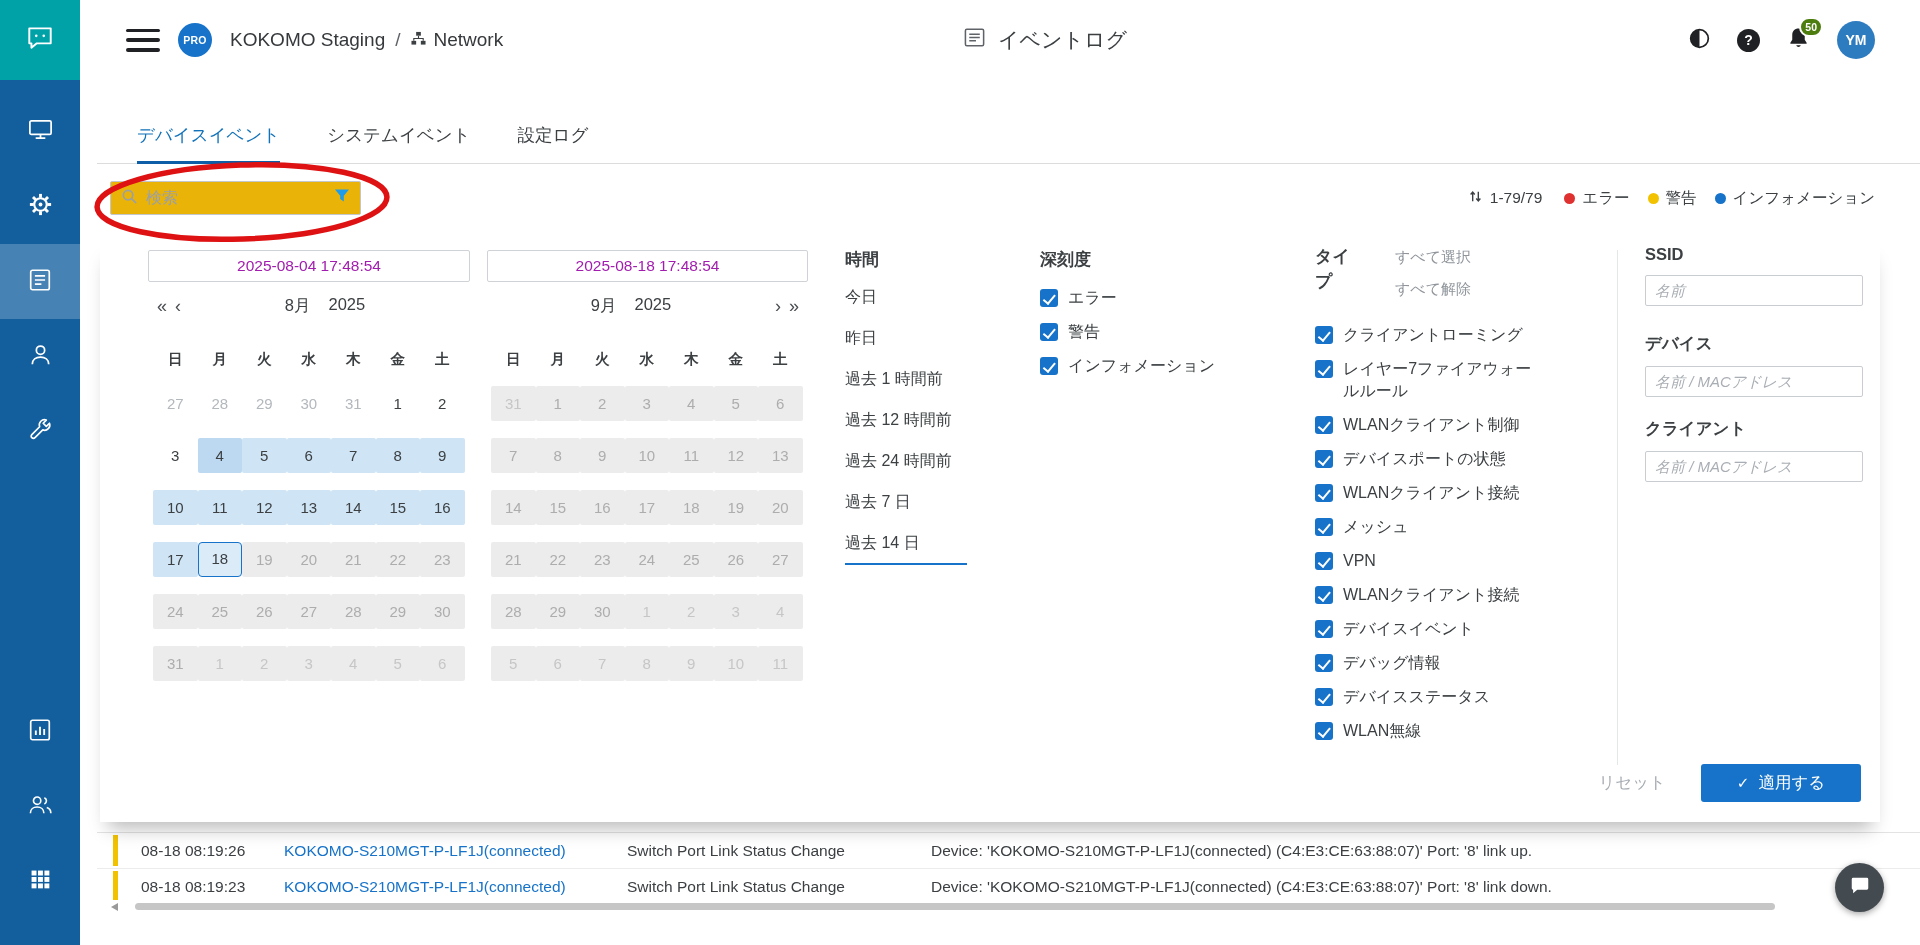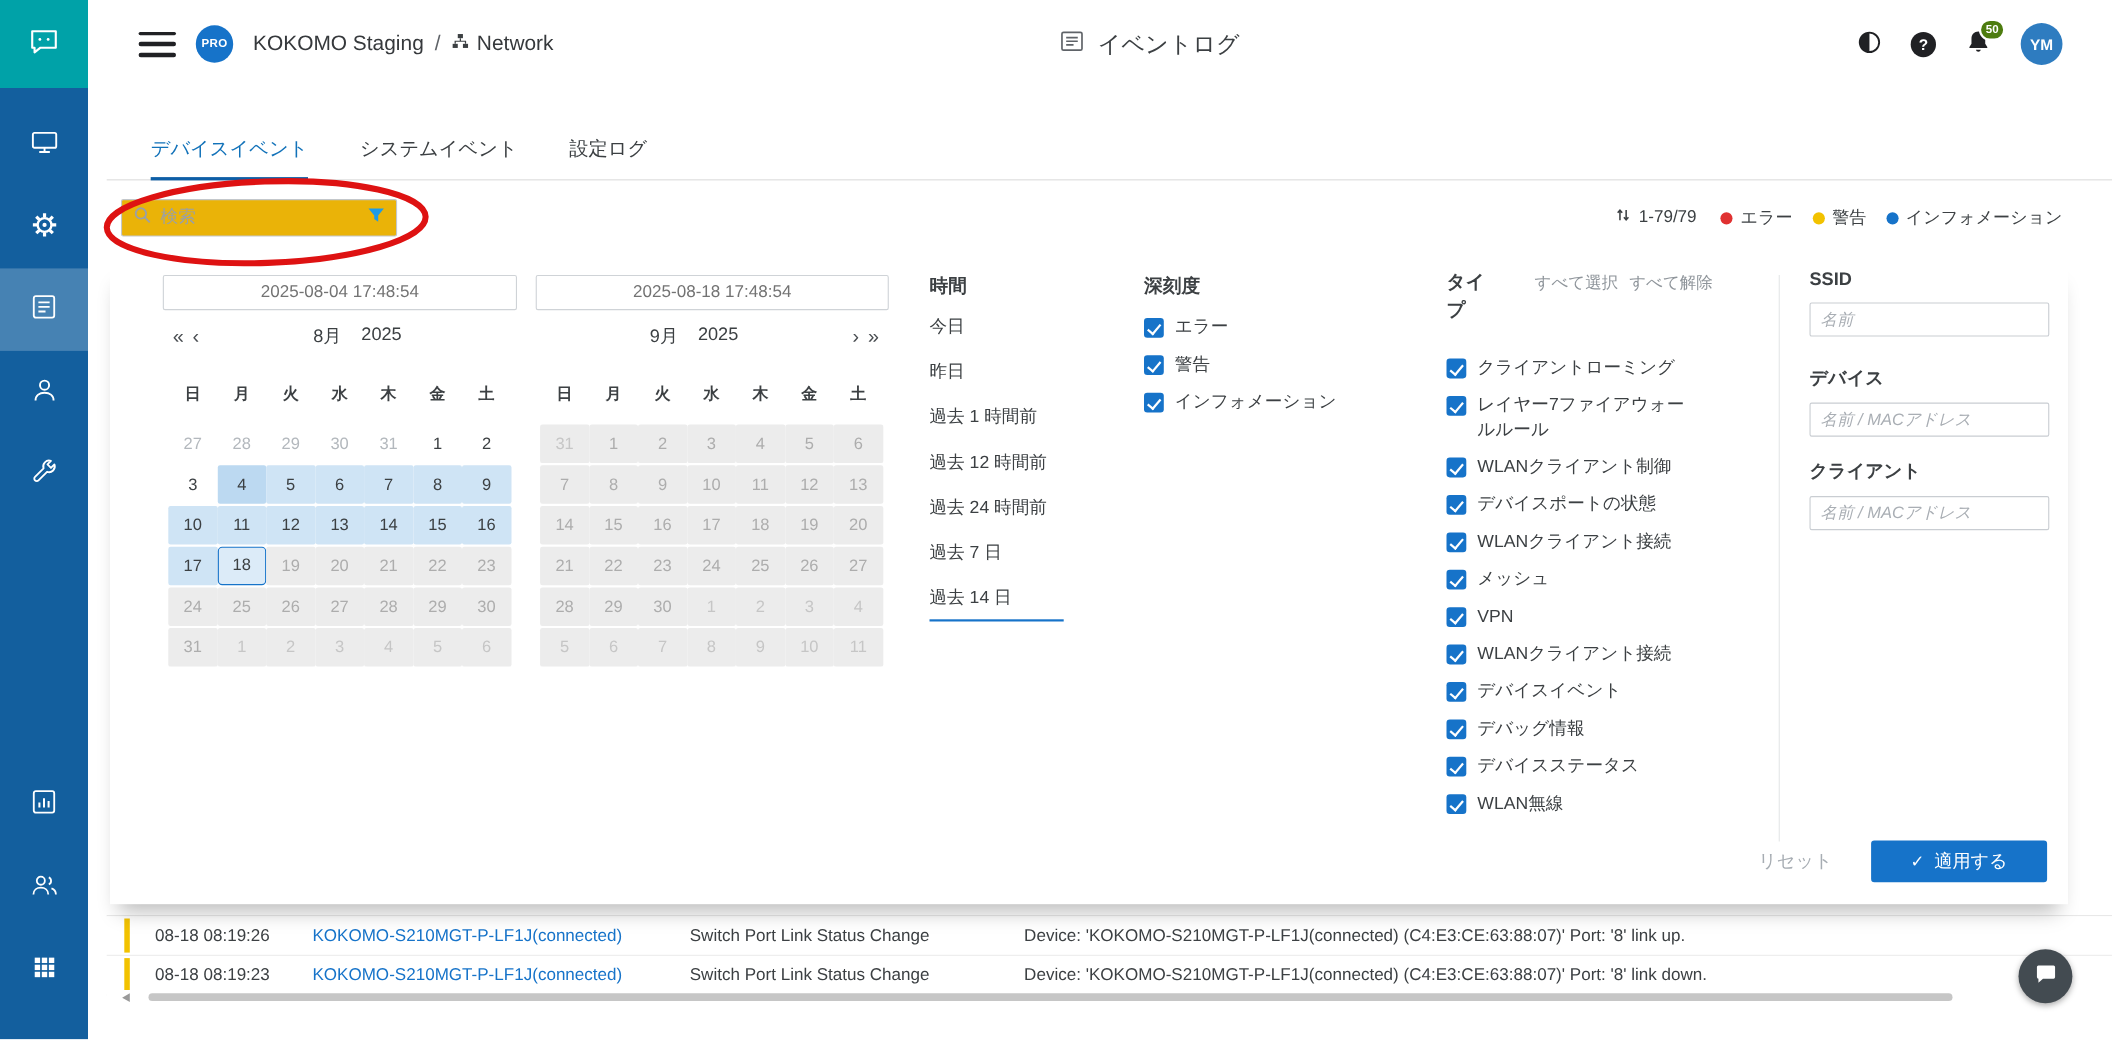--- a/index.html
+++ b/index.html
@@ -53,7 +53,7 @@
 
   
   .panel { position:absolute; left:100px; top:240px; width:1780px; height:582px; background:#fff; z-index:20; box-shadow:0 14px 18px -8px rgba(0,0,0,.28); }
-  .f-input { position:absolute; height:32px; border:1px solid #cfd3d7; border-radius:2px; text-align:center; font-size:15.5px; color:#737373; outline:none; background:#fff; font-family:inherit; }
+  .f-input { position:absolute; height:32px; border:1px solid #cfd3d7; border-radius:2px; text-align:center; font-size:15.5px; color:#a21caf; outline:none; background:#fff; font-family:inherit; }
   .f-input-from { left:48px; top:10px; width:322px; }
   .f-input-to { left:387px; top:10px; width:321px; }
   .cal-head { position:absolute; top:52px; width:312px; height:28px; display:flex; align-items:center; font-size:16.5px; color:#3c4043; }

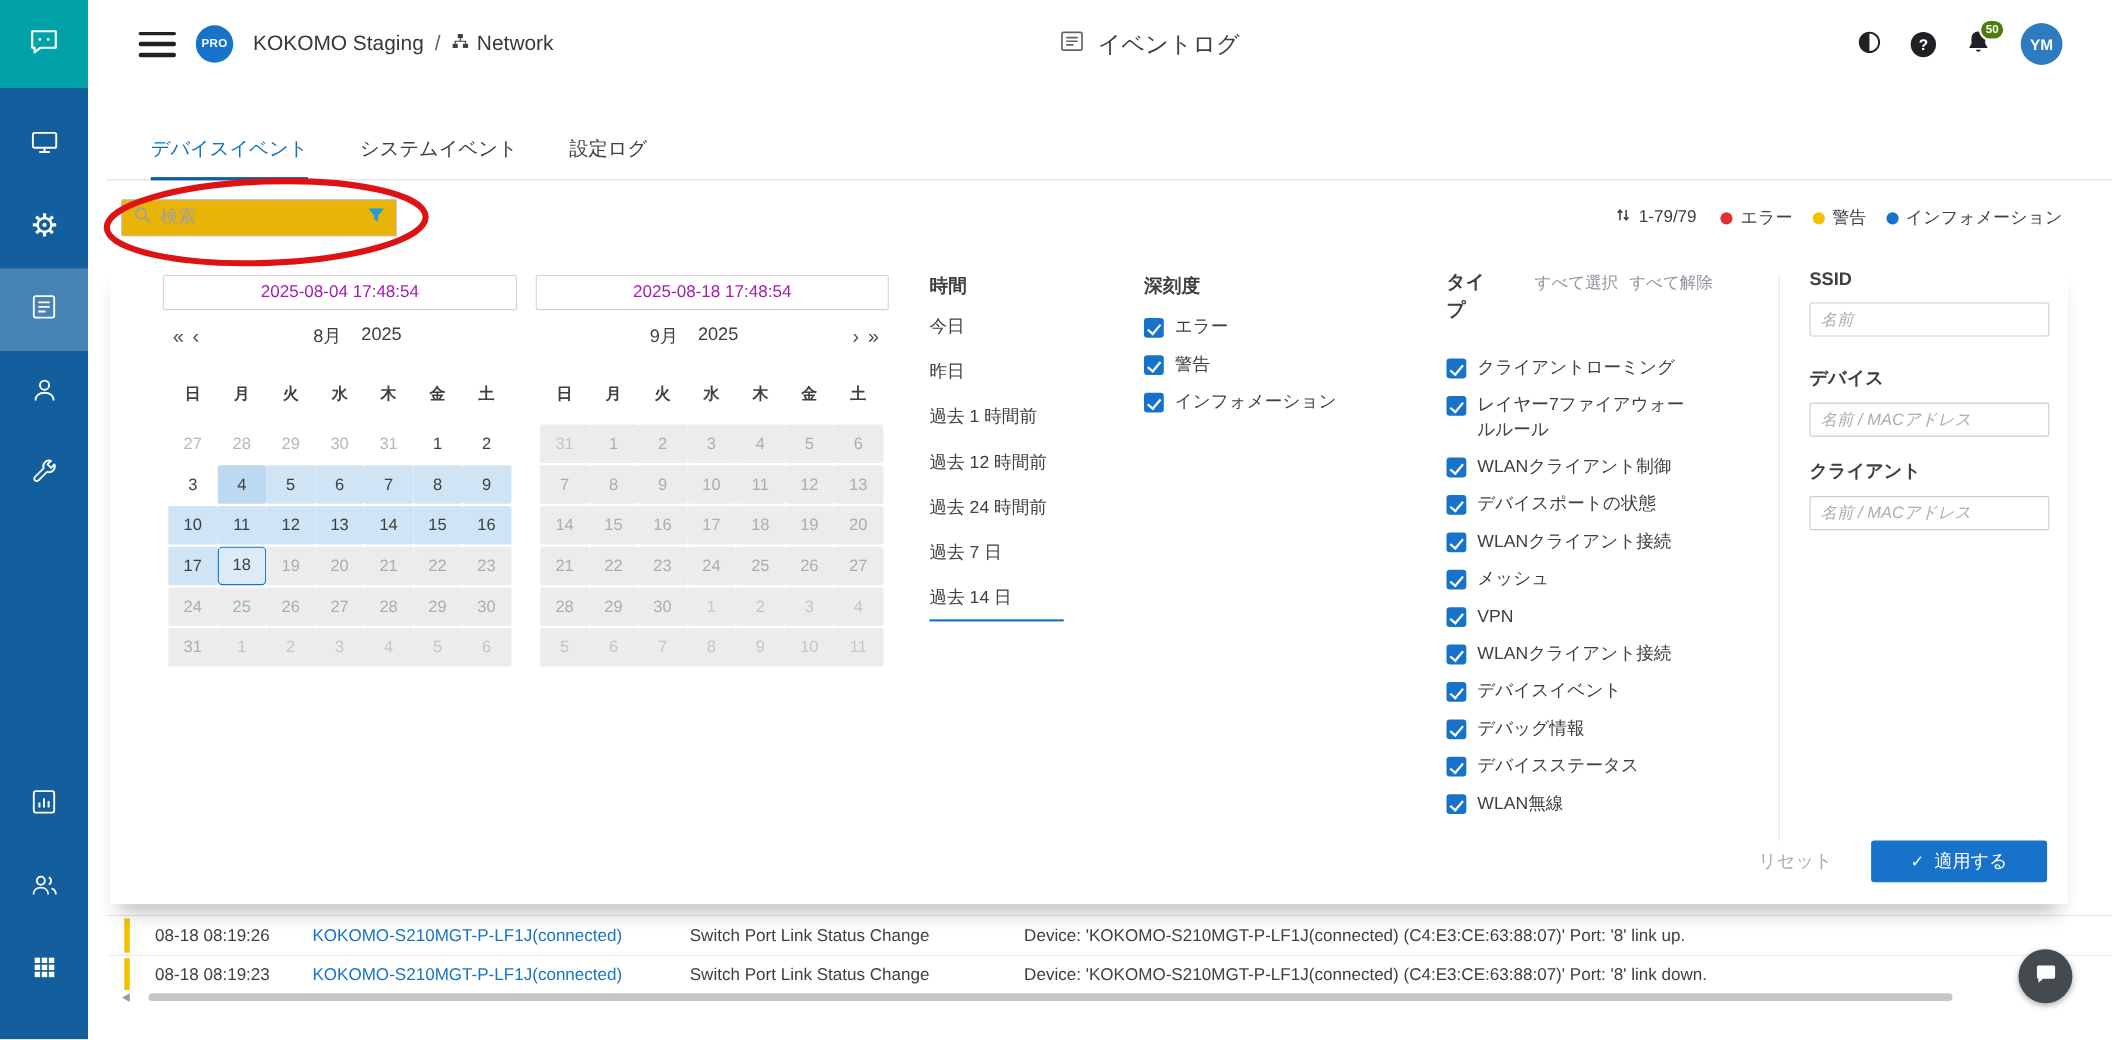--- a/index.html
+++ b/index.html
@@ -82,7 +82,7 @@
   .time-item { font-size:16px; color:#3c4043; height:23px; cursor:pointer; white-space:nowrap; }
   .time-item.selected { height:auto; padding-bottom:9px; border-bottom:2.5px solid #1673C9; min-width:122px; }
   .sev-list { position:absolute; left:940px; top:47px; display:flex; flex-direction:column; gap:12px; }
-  .type-links { position:absolute; left:1295px; top:8px; display:flex; flex-direction:row; gap:10px; }
+  .type-links { position:absolute; left:1295px; top:8px; display:flex; flex-direction:column; gap:10px; }
   .type-links span { font-size:15px; color:#8f959b; cursor:pointer; height:22px; }
   .type-list { position:absolute; left:1215px; top:84px; width:232px; display:flex; flex-direction:column; gap:12px; }
   .cb-row { display:flex; align-items:flex-start; gap:10px; font-size:16px; color:#3c4043; cursor:pointer; }

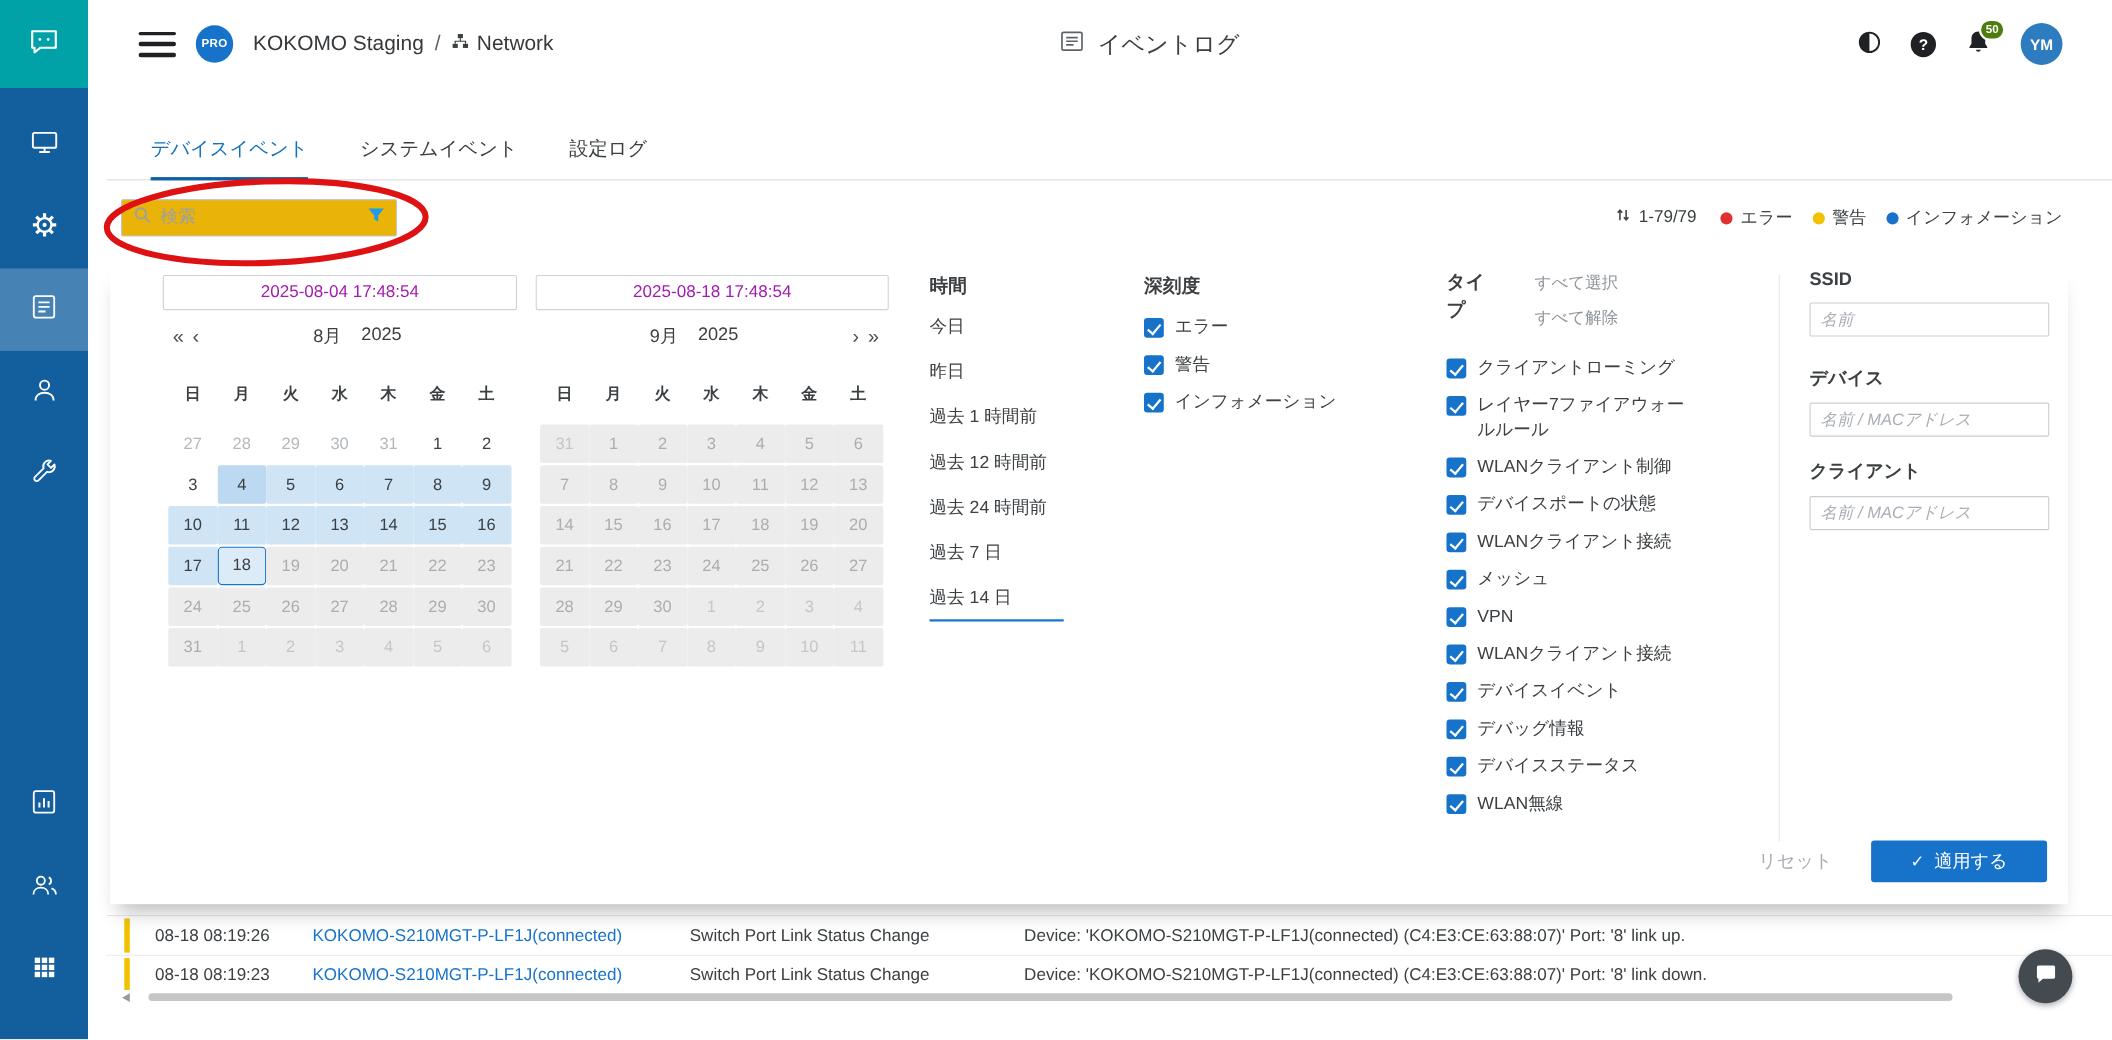--- a/index.html
+++ b/index.html
@@ -64,7 +64,7 @@
   .dow { position:absolute; top:108px; display:grid; grid-template-columns:repeat(7,44.5px); }
   .dow-left { left:53px; } .dow-right { left:391px; }
   .dowc { height:22px; line-height:22px; text-align:center; font-size:14.5px; font-weight:bold; color:#3c4043; }
-  .cells { position:absolute; top:146px; display:grid; grid-template-columns:repeat(7,44.5px); grid-auto-rows:35px; row-gap:2px; }
+  .cells { position:absolute; top:146px; display:grid; grid-template-columns:repeat(7,44.5px); grid-auto-rows:35px; row-gap:17px; }
   .cells-left { left:53px; } .cells-right { left:391px; }
   .cell { height:35px; line-height:35px; text-align:center; font-size:15px; color:#3c4043; border-radius:2px; cursor:pointer; }
   .st-o { color:#b3b8bd; }

